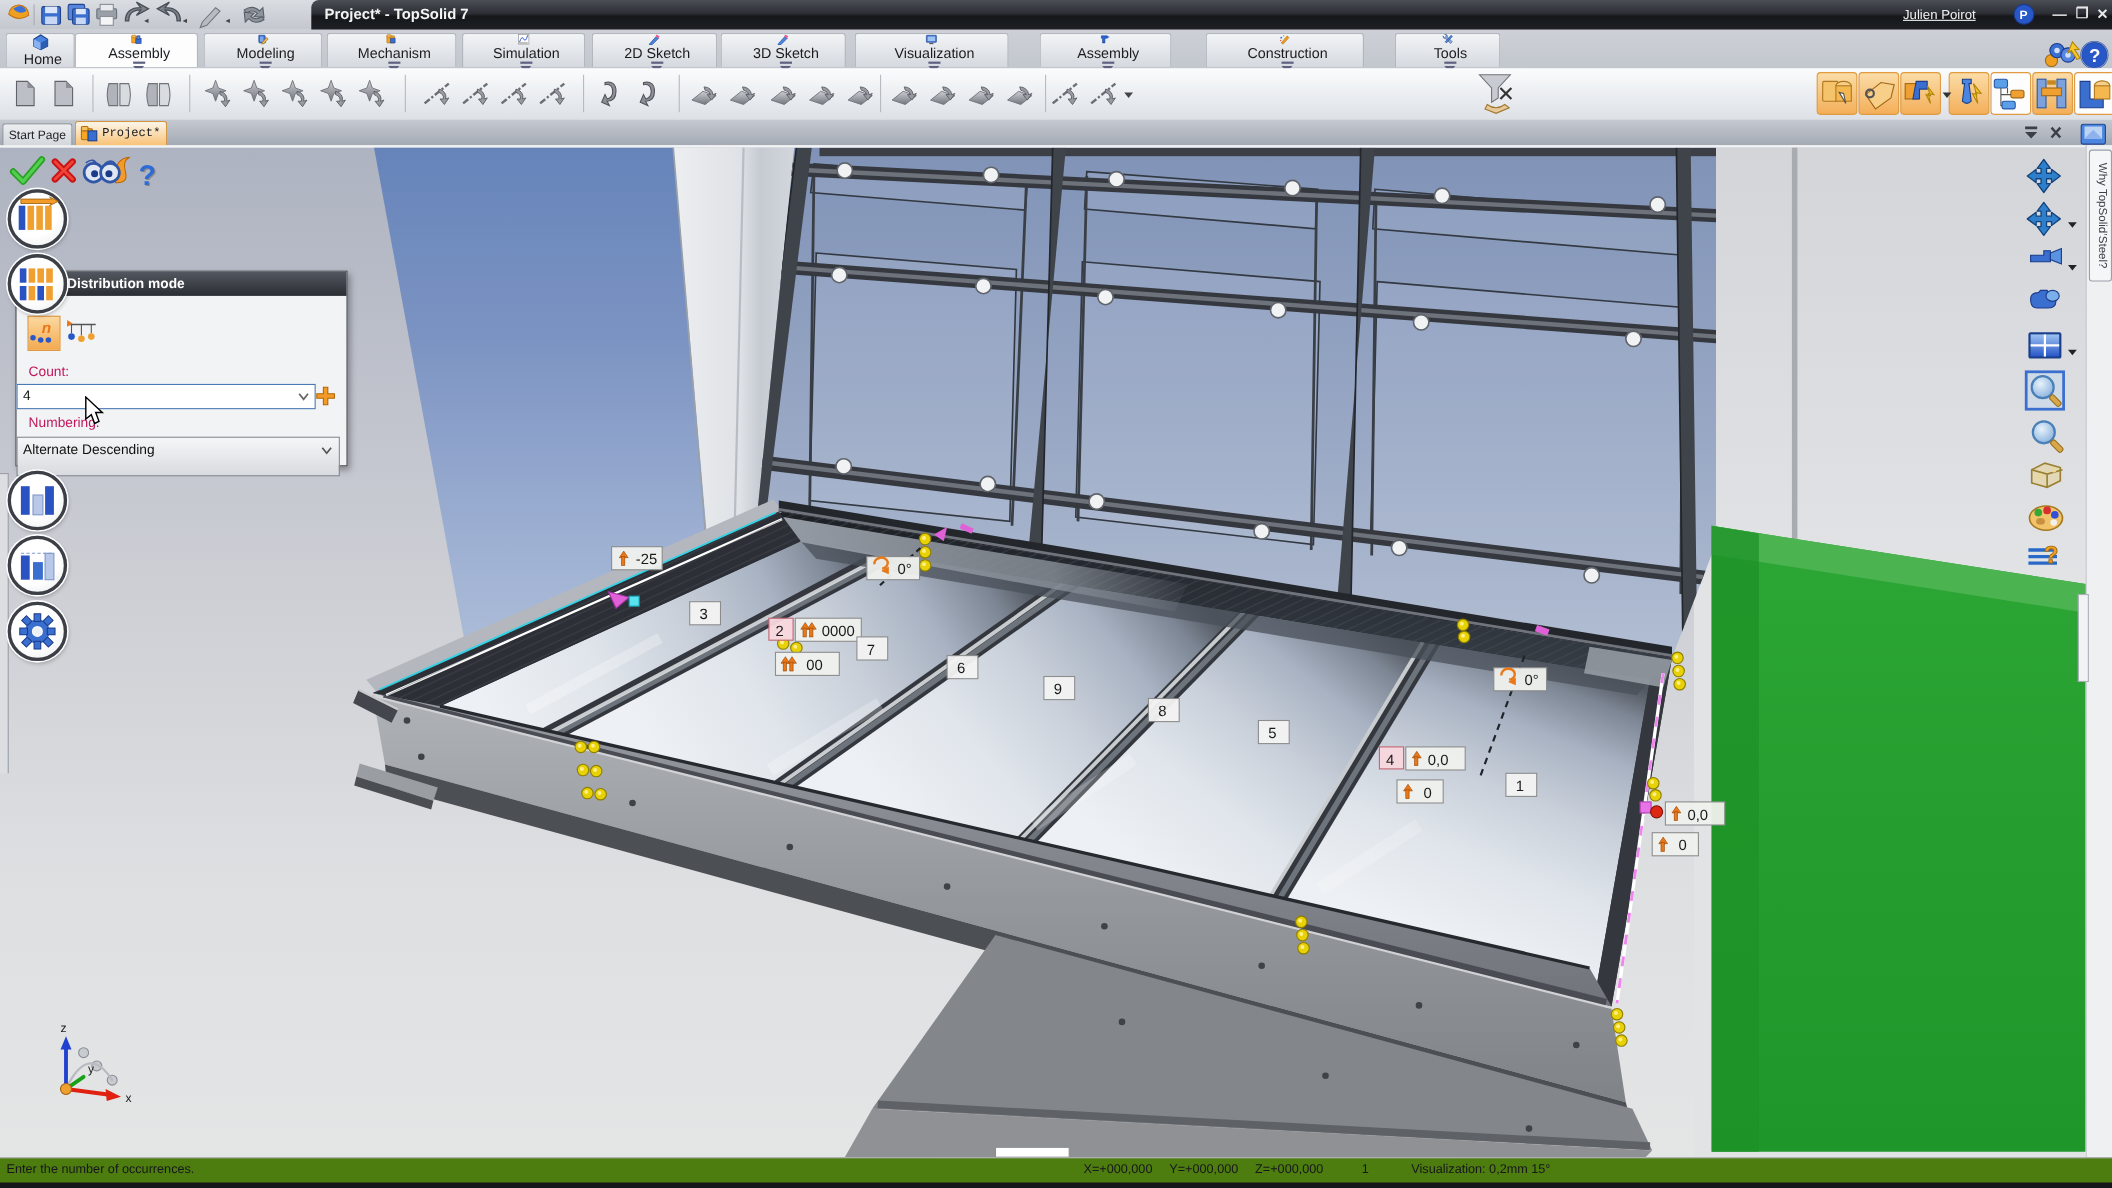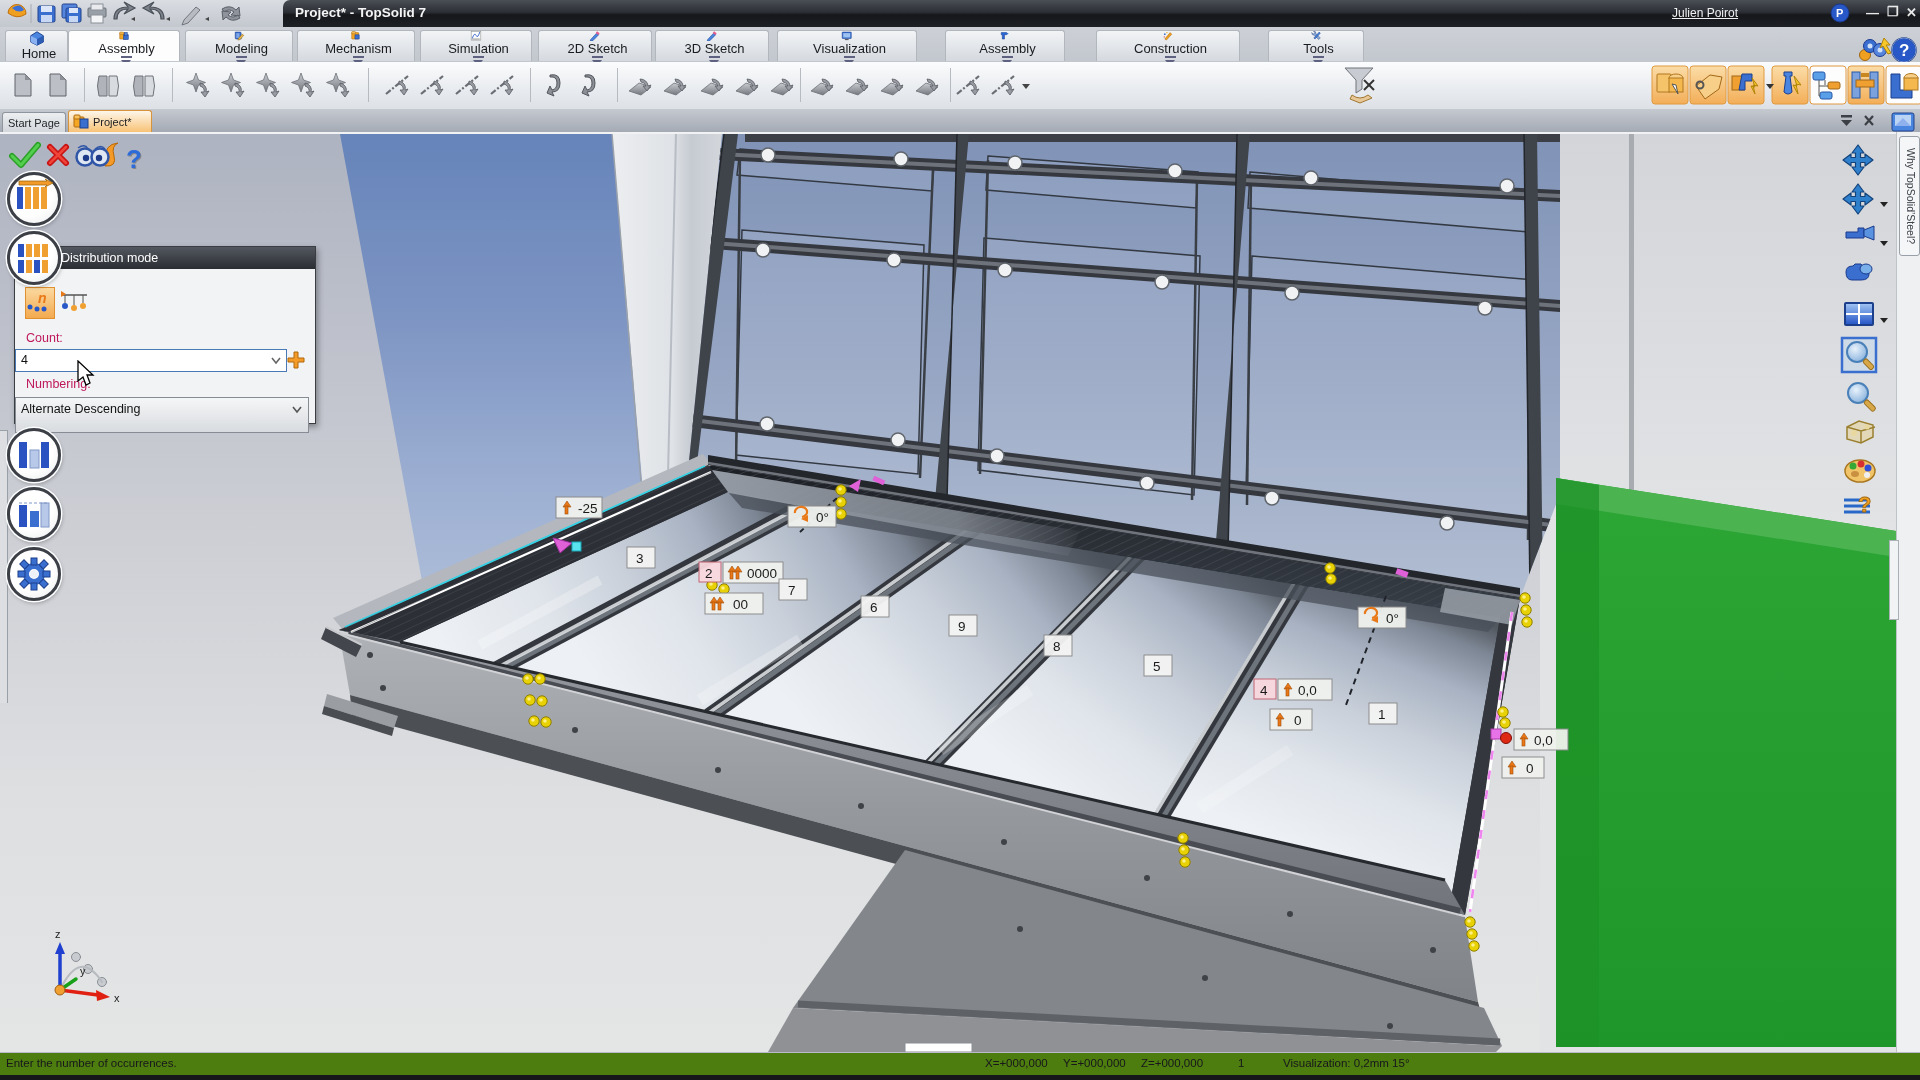--- a/index.html
+++ b/index.html
@@ -8,7 +8,7 @@
 #titledark{left:283px;top:0;width:1637px;height:27px;border-top-left-radius:7px;
  background:linear-gradient(#4a4e55 0%,#2c2f35 45%,#15171b 55%,#1d2025 100%);}
 #titletext{left:295px;top:5px;font-size:13.5px;font-weight:bold;color:#f4f4f4;}
-#user{left:1672px;top:6px;font-size:12px;color:#f0f0f0;text-decoration:underline;}
+#user{left:1730px;top:6px;font-size:12px;color:#f0f0f0;text-decoration:underline;}
 .winbtn{top:5px;color:#e8e8e8;font-size:13px;font-weight:bold;}
 #tabrow{left:0;top:27px;width:1920px;height:35px;background:linear-gradient(#cdd1d7,#c2c6cd);border-bottom:1px solid #b7bbc2;}
 .rtab{position:absolute;top:3px;height:31px;background:linear-gradient(#f2f4f6,#d5d9df);

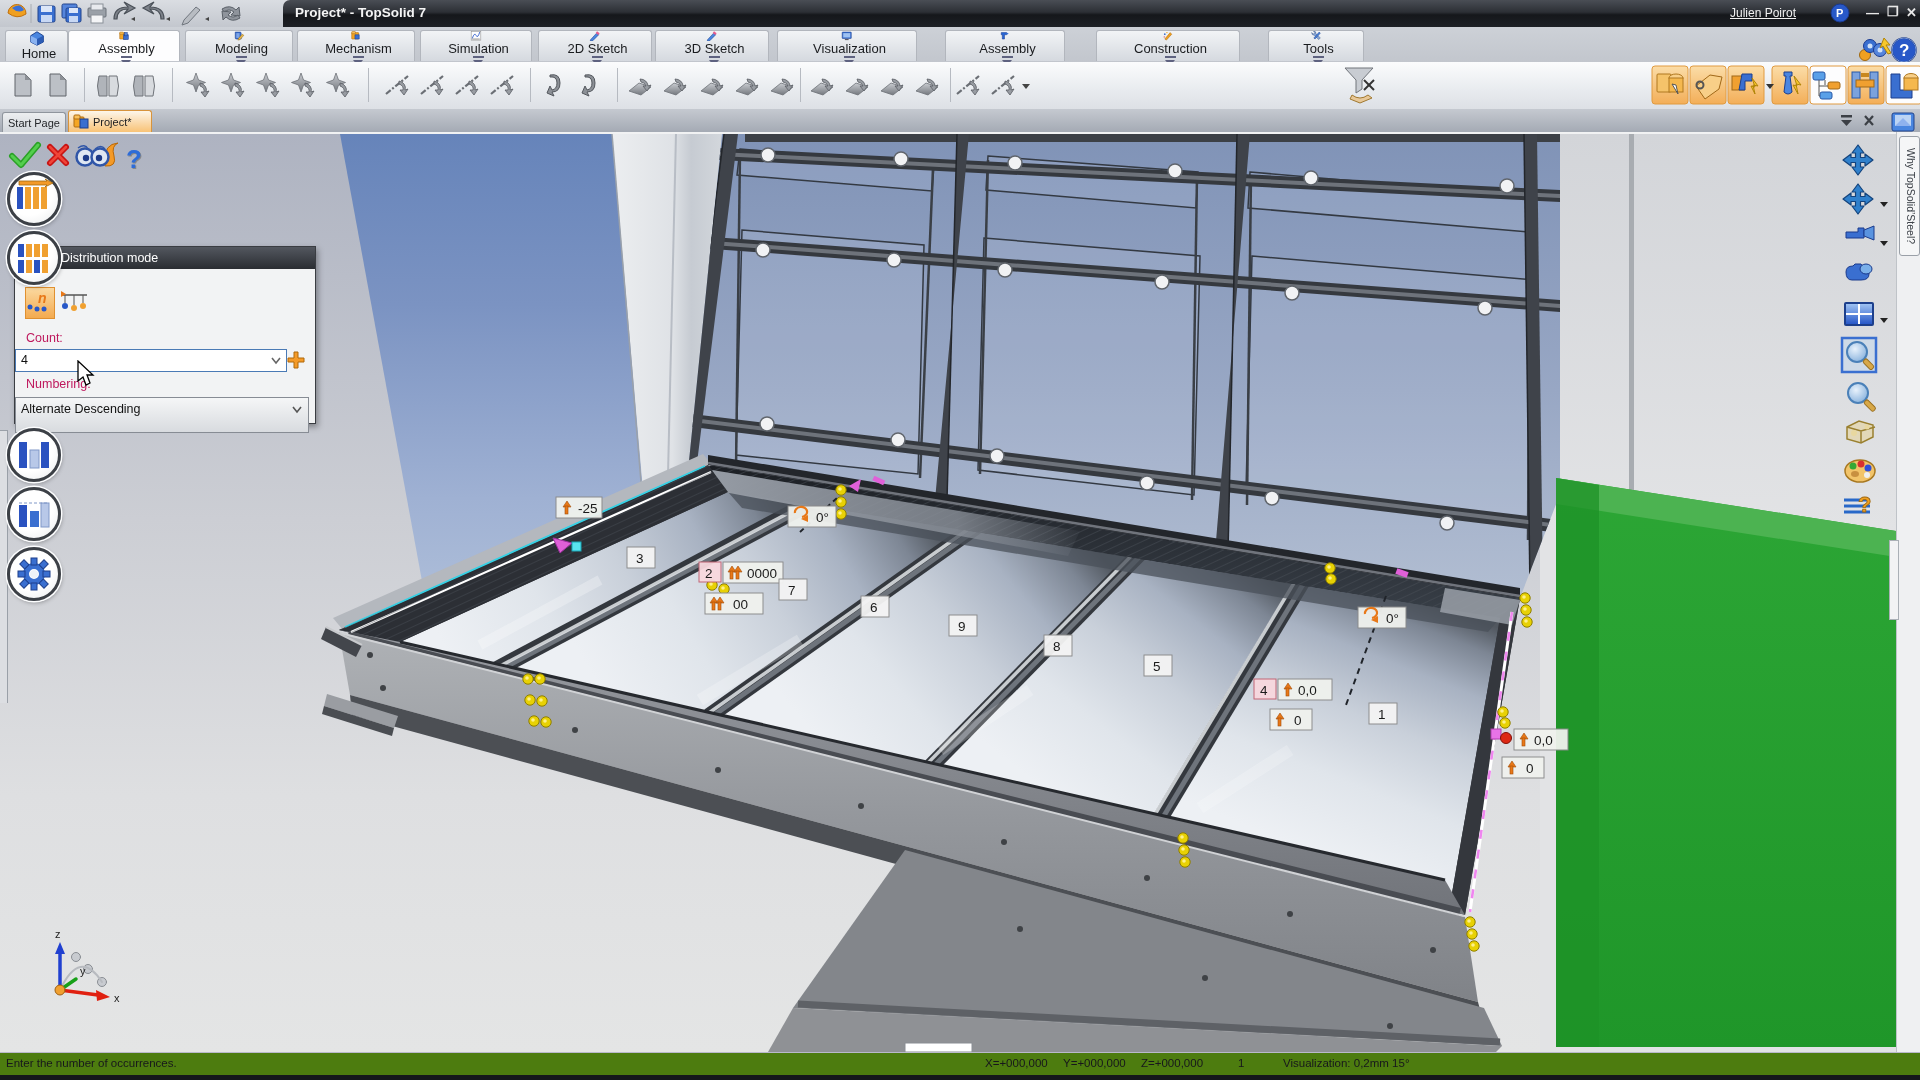--- a/index.html
+++ b/index.html
@@ -735,7 +735,7 @@
     <div class="abs" style="left:2px;top:112px;width:62px;height:20px;background:linear-gradient(#eceef0,#d2d6db);
 border:1px solid #8f959d;border-bottom:none;border-radius:3px 3px 0 0;font-size:11px;color:#24262a;text-align:center;line-height:20px;">Start Page</div>
     <div class="abs" style="left:68px;top:110px;width:82px;height:22px;background:linear-gradient(#fdf6ea,#f8c071);
-border:1px solid #d8943c;border-bottom:none;border-radius:3px 3px 0 0;font-size:11px;color:#1a1c1f;line-height:22px;">
+border:1px solid #d8943c;border-bottom:none;border-radius:3px 3px 0 0;font-size:11px;color:#1a1c1f;line-height:22px;font-family:Liberation Mono, monospace;">
 <svg style="position:absolute;left:4px;top:3px" width="16" height="15" viewBox="0 0 16 15">
         <rect x="1" y="3" width="10" height="10" rx="1" fill="#f5a623" stroke="#b06c10"></rect>
         <rect x="1" y="1" width="6" height="4" rx="1" fill="#f8c05a" stroke="#b06c10"></rect>

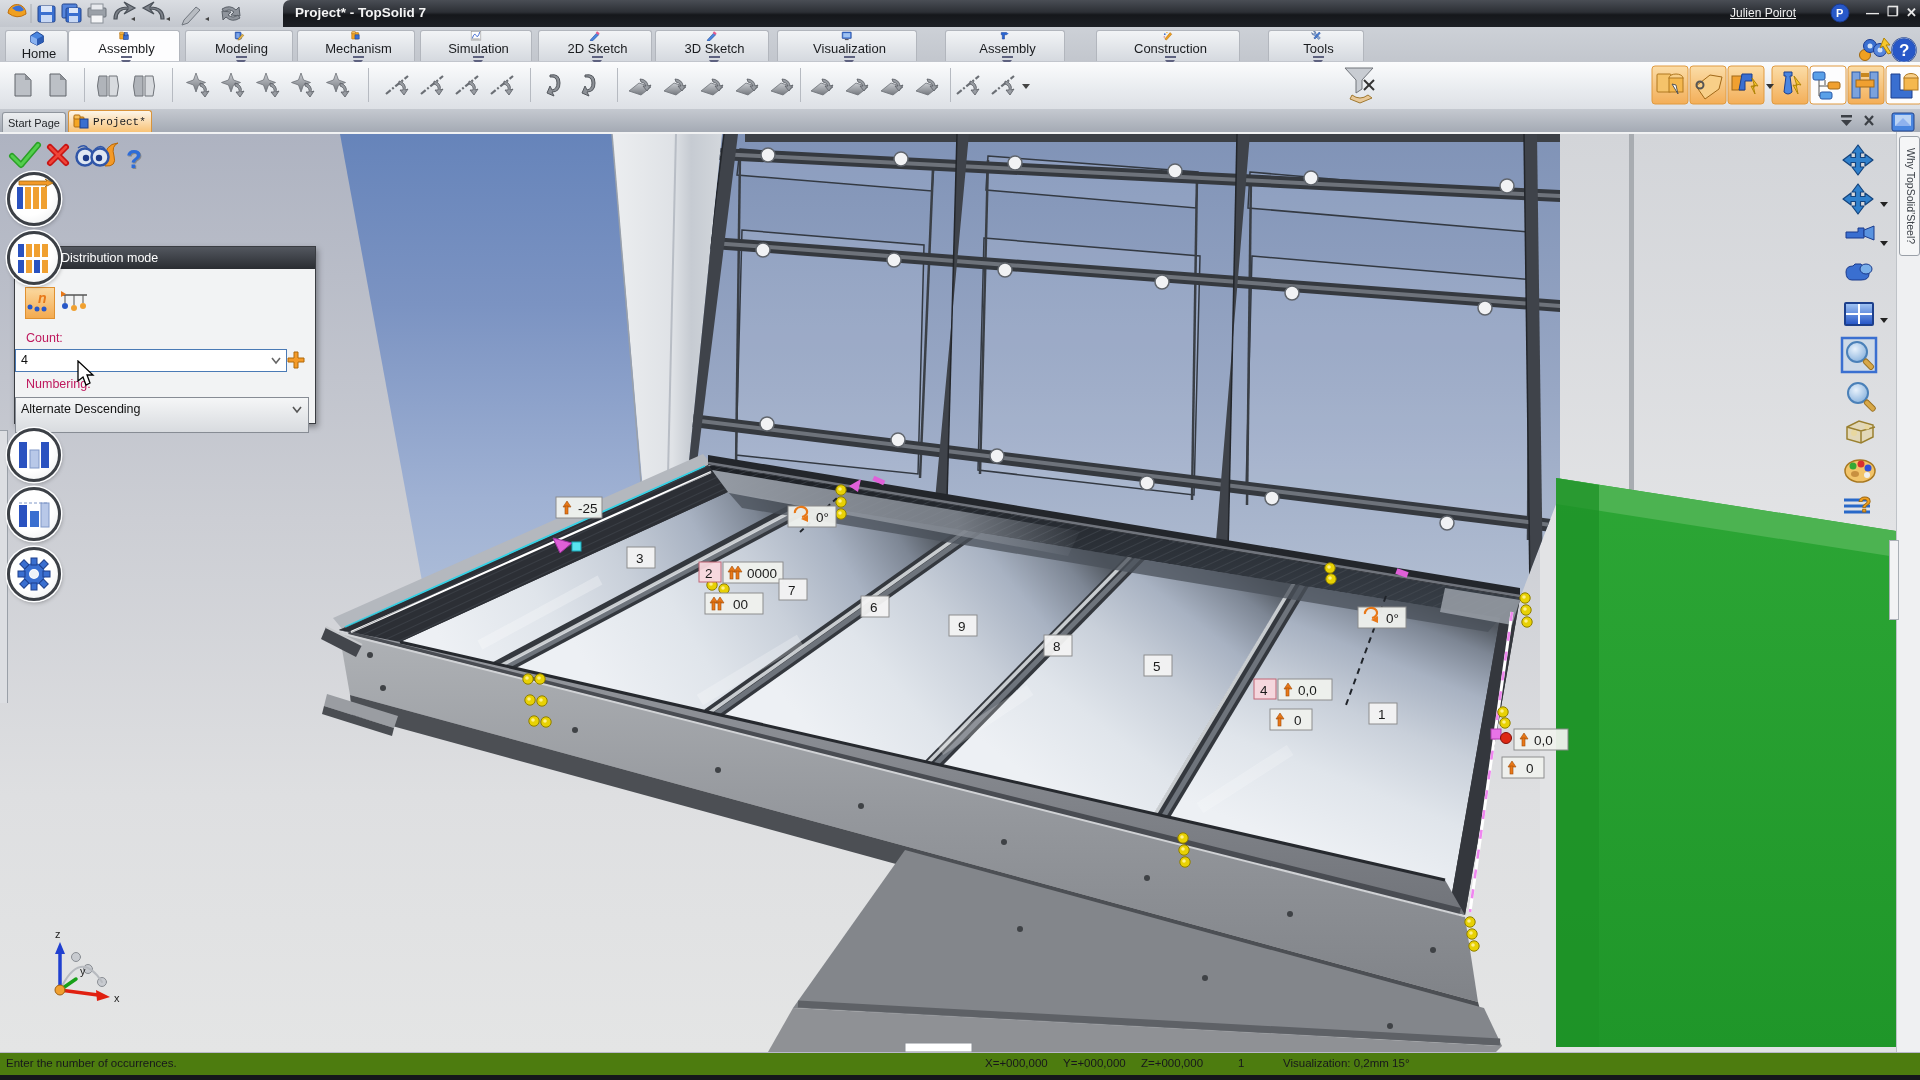--- a/index.html
+++ b/index.html
@@ -27,7 +27,7 @@
 #whytab{left:1899px;top:136px;width:19px;height:118px;background:#f5f6f7;border:1px solid #9aa0a8;border-radius:3px;
  writing-mode:vertical-rl;font-size:10.5px;color:#3c4148;text-align:center;line-height:17px;}
 #dlgpanel{left:14px;top:246px;width:300px;height:176px;background:#f2f3f4;border:1px solid #3a3d42;box-shadow:2px 3px 6px rgba(0,0,0,0.35);}
-#dlghdr{left:0;top:0;width:100%;height:22px;background:linear-gradient(#53575f,#2a2d32);color:#fff;font-size:12.5px;font-weight:normal;line-height:22px;padding-left:46px;box-sizing:border-box;}
+#dlghdr{left:0;top:0;width:100%;height:22px;background:linear-gradient(#53575f,#2a2d32);color:#fff;font-size:12.5px;font-weight:bold;line-height:22px;padding-left:46px;box-sizing:border-box;}
 .clabel{font-size:12.5px;color:#be185d;}
 #combo{left:0px;top:102px;width:272px;height:23px;background:#fff;border:1.5px solid #4a7ab5;box-sizing:border-box;}
 #numsel{left:0px;top:150px;width:294px;height:36px;background:linear-gradient(#f5f6f7,#d8dbdf);border:1px solid #878c94;box-sizing:border-box;text-align:right;}

